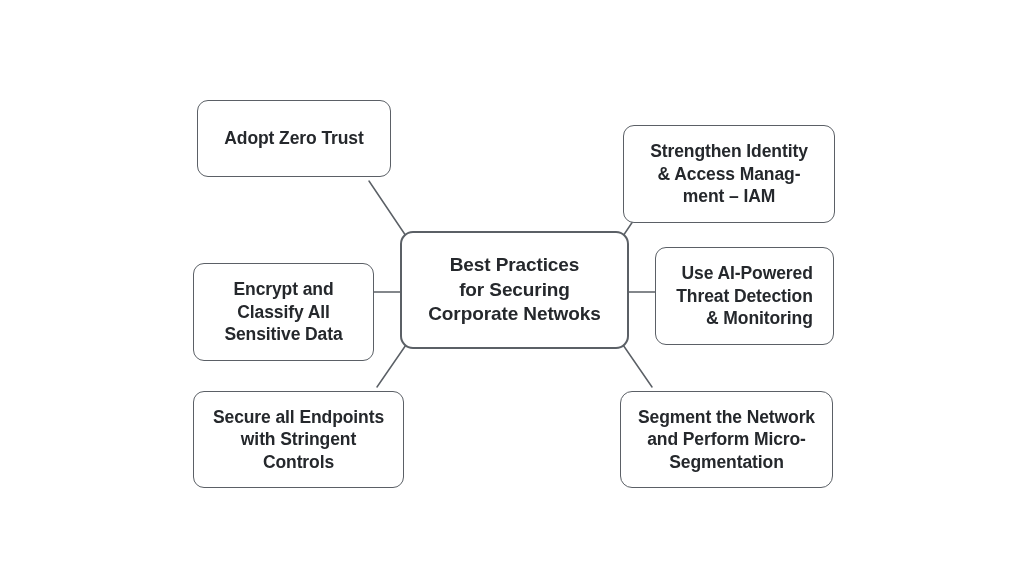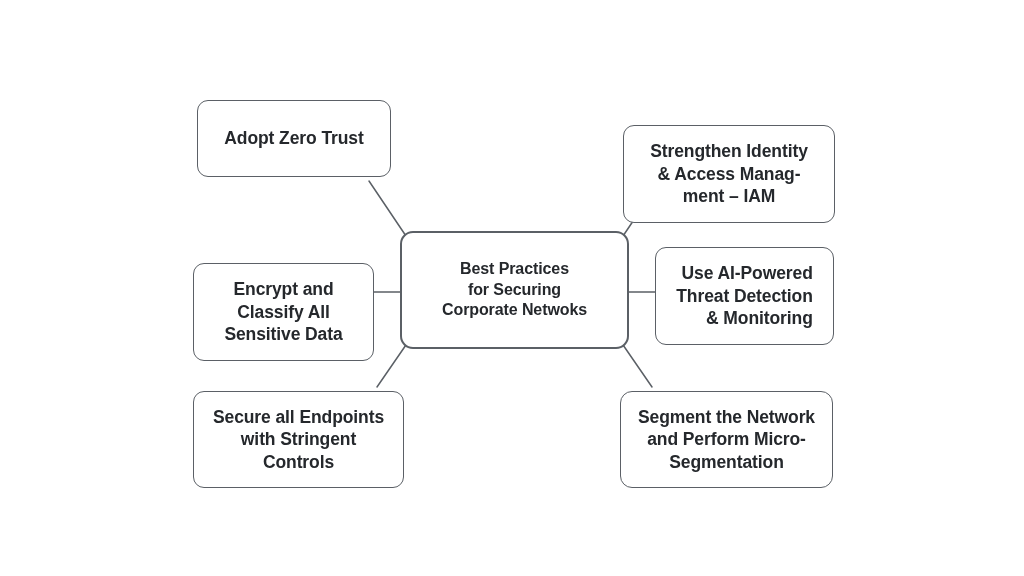--- a/index.html
+++ b/index.html
@@ -52,7 +52,7 @@
     border-width: 2px;
     border-color: #4a4f55;
     border-radius: 13px;
-    font-size: 16px;
+    font-size: 19px;
   }
   .center .label {
     line-height: 1.3;

